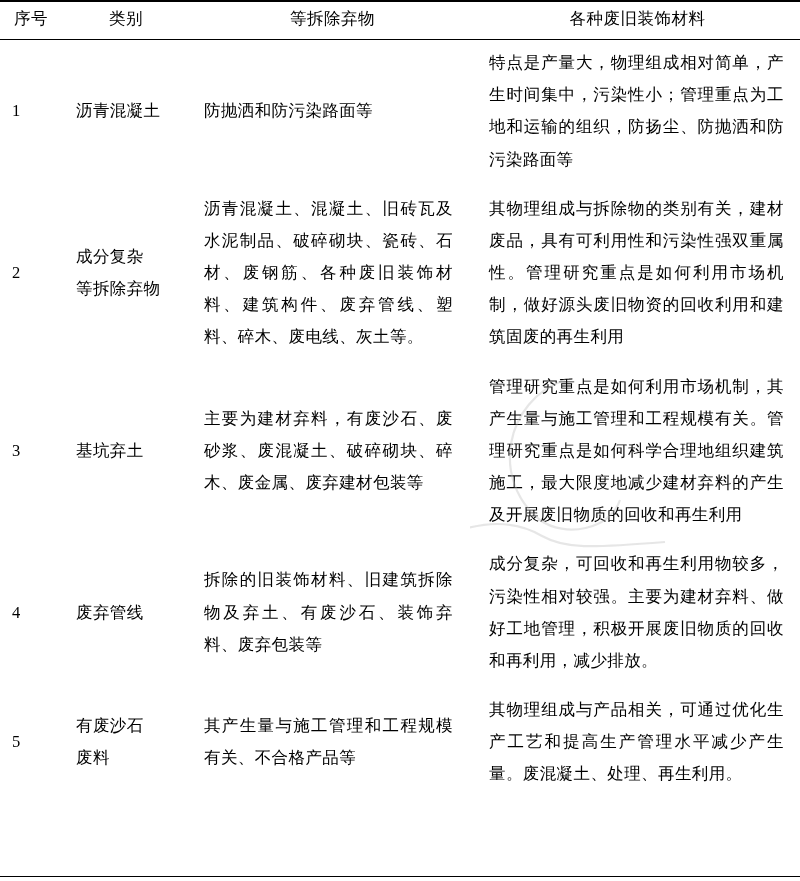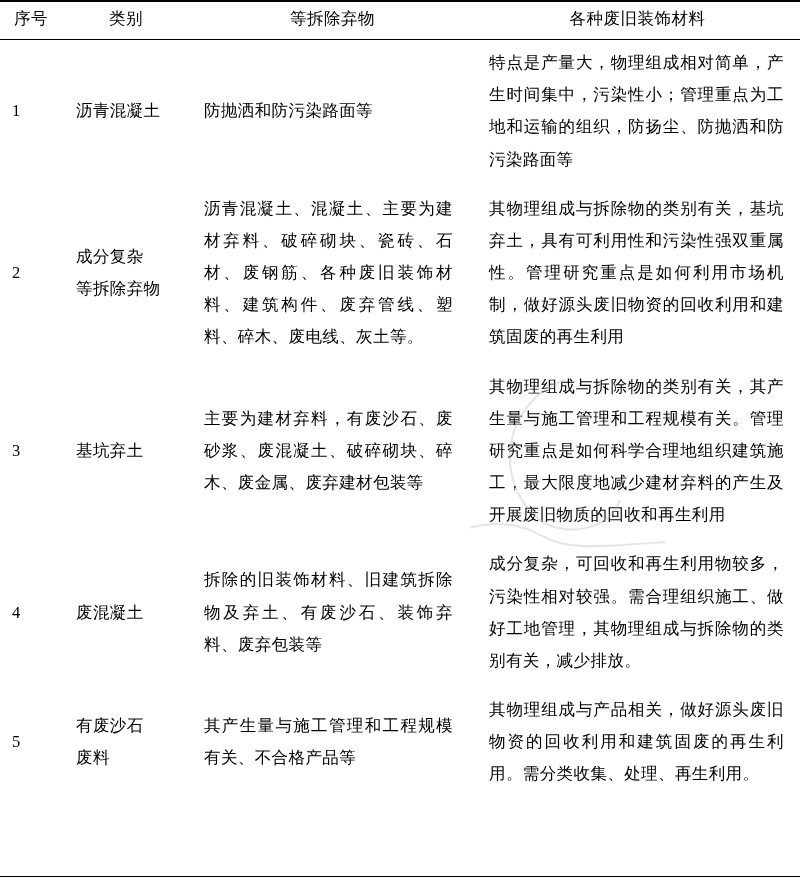--- a/index.html
+++ b/index.html
@@ -116,7 +116,7 @@
       <td class="num">2</td>
       <td class="cat">成分复杂
 等拆除弃物</td>
-      <td class="feat">沥青混凝土、混凝土、主要为建材弃料、破碎砌块、瓷砖、石材、废钢筋、各种废旧装饰材料、建筑构件、废弃管线、塑料、碎木、废电线、灰土等。</td>
+      <td class="feat">沥青混凝土、混凝土、旧砖瓦及水泥制品、破碎砌块、瓷砖、石材、废钢筋、各种废旧装饰材料、建筑构件、废弃管线、塑料、碎木、废电线、灰土等。</td>
       <td class="focus">其物理组成与拆除物的类别有关，基坑弃土，具有可利用性和污染性强双重属性。管理研究重点是如何利用市场机制，做好源头废旧物资的回收利用和建筑固废的再生利用</td>
     </tr>
     <tr>

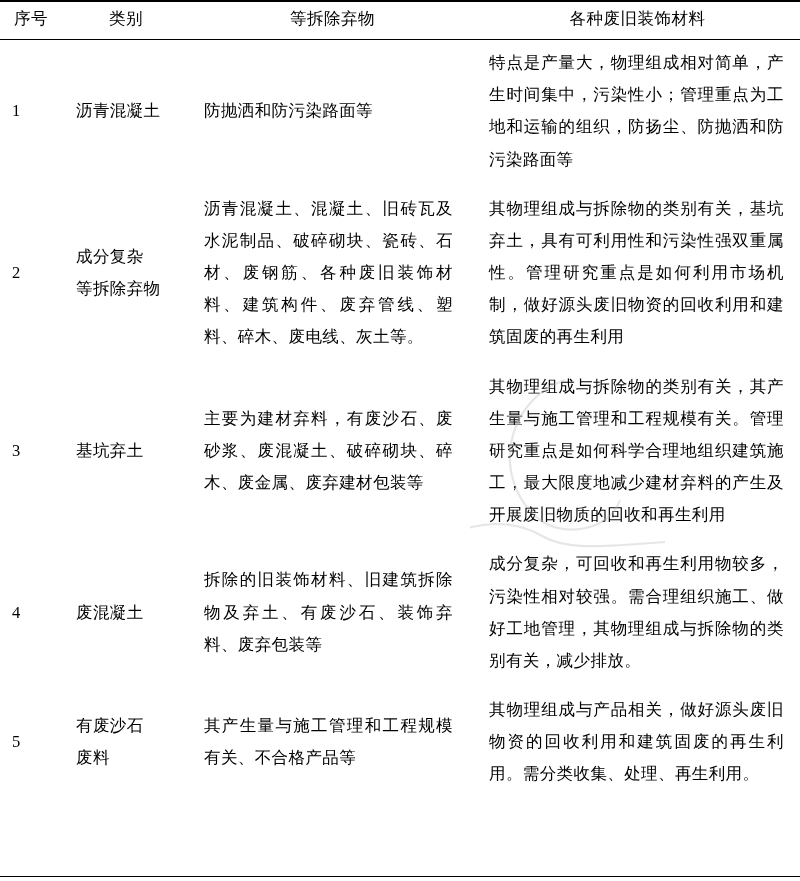--- a/index.html
+++ b/index.html
@@ -117,7 +117,7 @@
       <td class="cat">成分复杂
 等拆除弃物</td>
       <td class="feat">沥青混凝土、混凝土、旧砖瓦及水泥制品、破碎砌块、瓷砖、石材、废钢筋、各种废旧装饰材料、建筑构件、废弃管线、塑料、碎木、废电线、灰土等。</td>
-      <td class="focus">其物理组成与拆除物的类别有关，基坑弃土，具有可利用性和污染性强双重属性。管理研究重点是如何利用市场机制，做好源头废旧物资的回收利用和建筑固废的再生利用</td>
+      <td class="focus">其物理组成与拆除物的类别有关，建材废品，具有可利用性和污染性强双重属性。管理研究重点是如何利用市场机制，做好源头废旧物资的回收利用和建筑固废的再生利用</td>
     </tr>
     <tr>
       <td class="num">3</td>

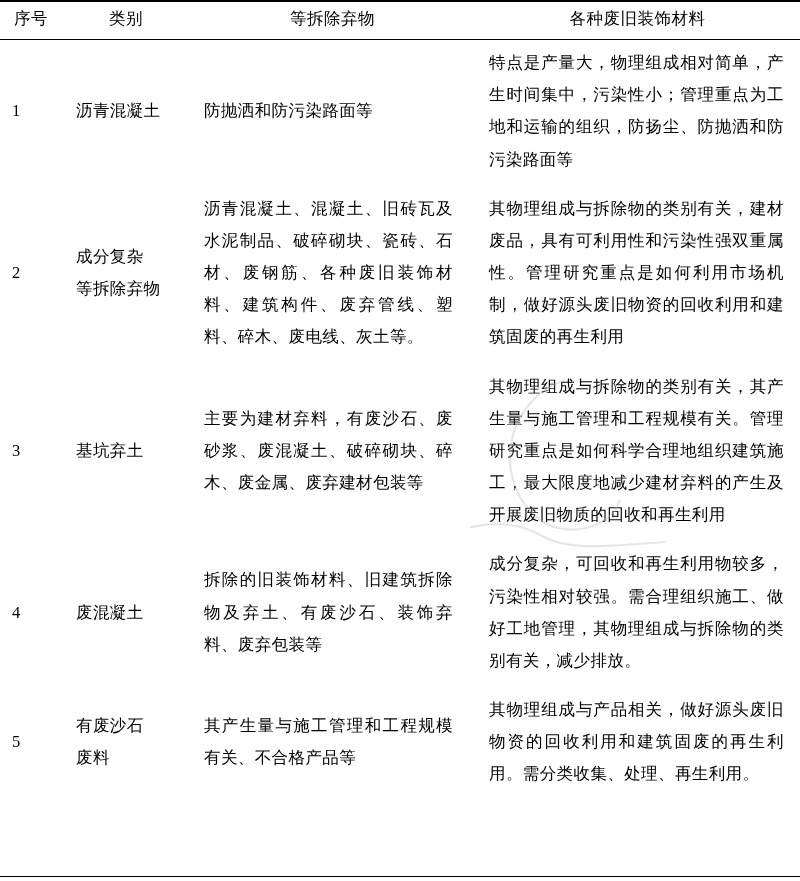--- a/index.html
+++ b/index.html
@@ -123,7 +123,7 @@
       <td class="num">3</td>
       <td class="cat">基坑弃土</td>
       <td class="feat">主要为建材弃料，有废沙石、废砂浆、废混凝土、破碎砌块、碎木、废金属、废弃建材包装等</td>
-      <td class="focus">其物理组成与拆除物的类别有关，其产生量与施工管理和工程规模有关。管理研究重点是如何科学合理地组织建筑施工，最大限度地减少建材弃料的产生及开展废旧物质的回收和再生利用</td>
+      <td class="focus">管理研究重点是如何利用市场机制，其产生量与施工管理和工程规模有关。管理研究重点是如何科学合理地组织建筑施工，最大限度地减少建材弃料的产生及开展废旧物质的回收和再生利用</td>
     </tr>
     <tr>
       <td class="num">4</td>

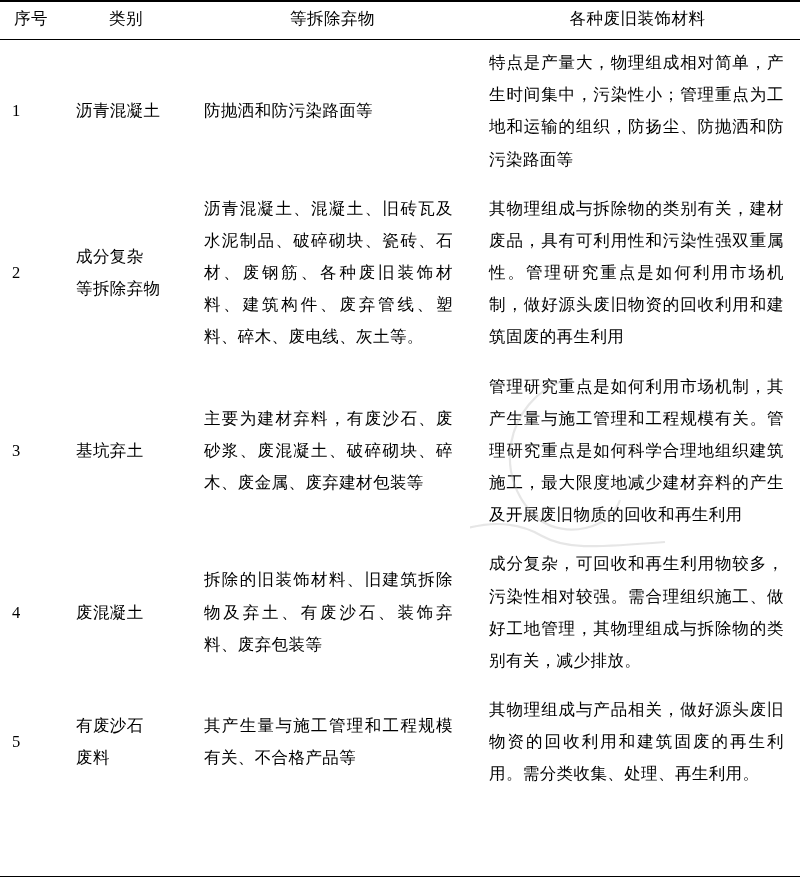--- a/index.html
+++ b/index.html
@@ -129,7 +129,7 @@
       <td class="num">4</td>
       <td class="cat">废混凝土</td>
       <td class="feat">拆除的旧装饰材料、旧建筑拆除物及弃土、有废沙石、装饰弃料、废弃包装等</td>
-      <td class="focus">成分复杂，可回收和再生利用物较多，污染性相对较强。需合理组织施工、做好工地管理，其物理组成与拆除物的类别有关，减少排放。</td>
+      <td class="focus">成分复杂，可回收和再生利用物较多，污染性相对较强。主要为建材弃料、做好工地管理，积极开展废旧物质的回收和再利用，减少排放。</td>
     </tr>
     <tr class="last-row">
       <td class="num">5</td>

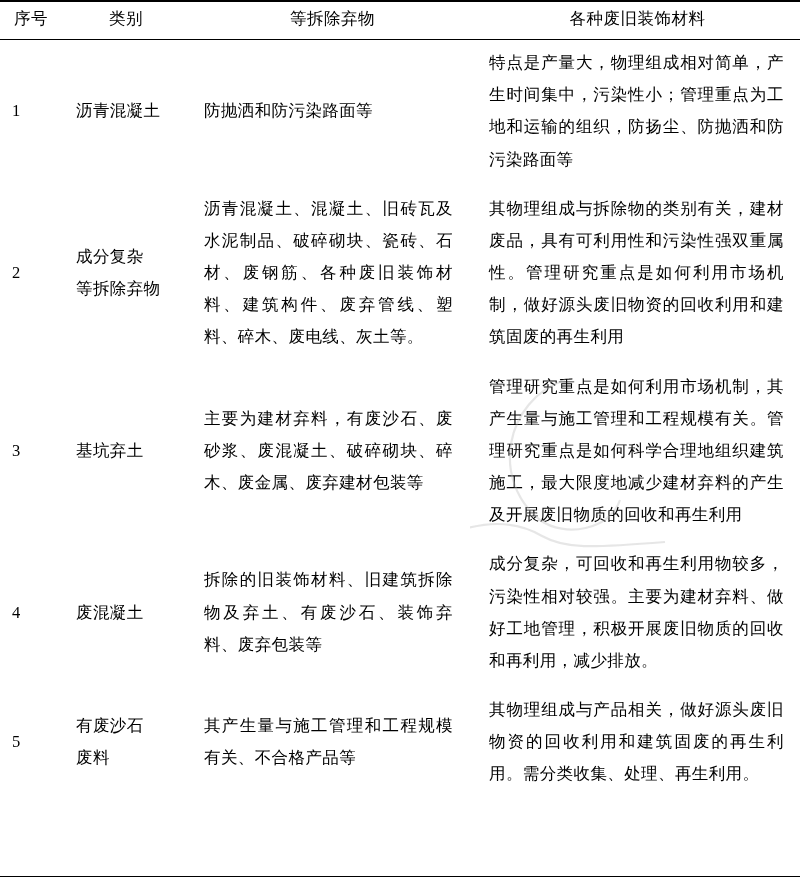--- a/index.html
+++ b/index.html
@@ -127,7 +127,7 @@
     </tr>
     <tr>
       <td class="num">4</td>
-      <td class="cat">废混凝土</td>
+      <td class="cat">废弃管线</td>
       <td class="feat">拆除的旧装饰材料、旧建筑拆除物及弃土、有废沙石、装饰弃料、废弃包装等</td>
       <td class="focus">成分复杂，可回收和再生利用物较多，污染性相对较强。主要为建材弃料、做好工地管理，积极开展废旧物质的回收和再利用，减少排放。</td>
     </tr>

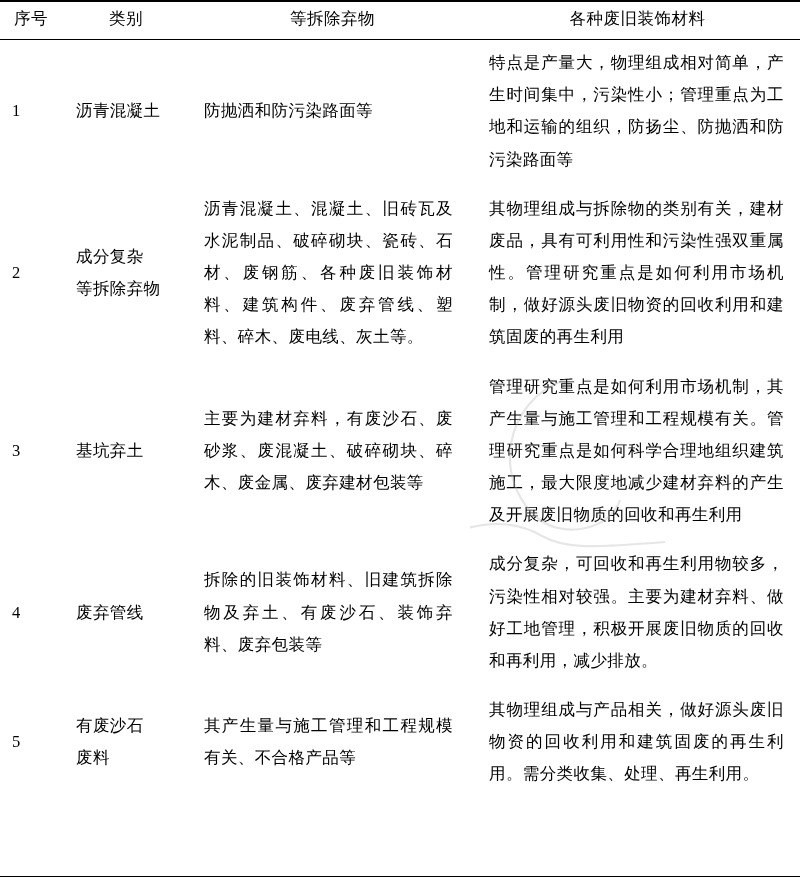--- a/index.html
+++ b/index.html
@@ -136,7 +136,7 @@
       <td class="cat">有废沙石
 废料</td>
       <td class="feat">其产生量与施工管理和工程规模有关、不合格产品等</td>
-      <td class="focus">其物理组成与产品相关，做好源头废旧物资的回收利用和建筑固废的再生利用。需分类收集、处理、再生利用。</td>
+      <td class="focus">其物理组成与产品相关，可通过优化生产工艺和提高生产管理水平减少产生量。废混凝土、处理、再生利用。</td>
     </tr>
   </tbody>
 </table>

